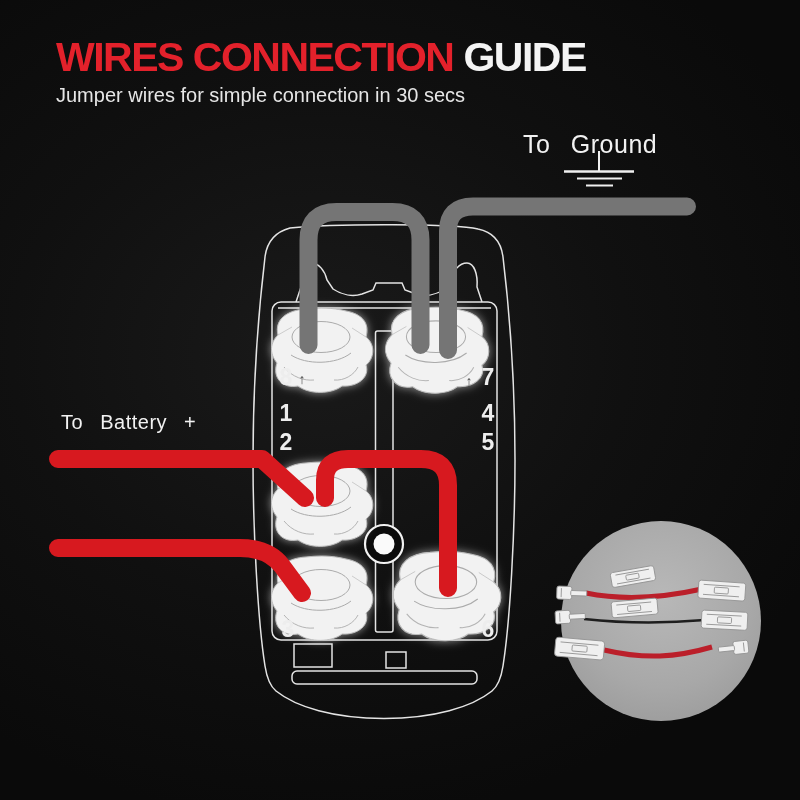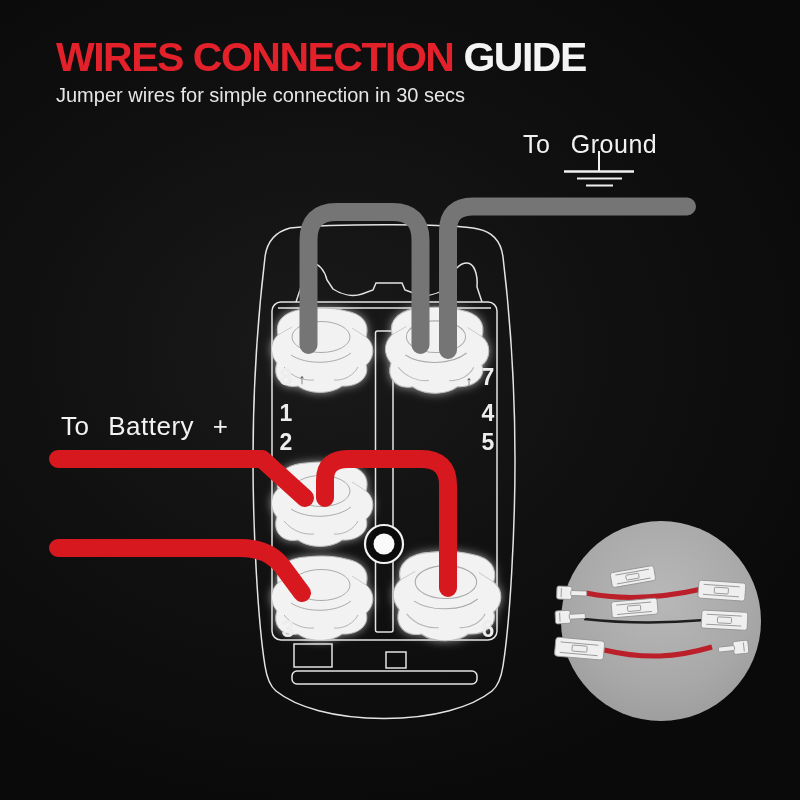--- a/index.html
+++ b/index.html
@@ -12,7 +12,7 @@
   .title .t-red{color:#e3212b;}
   .title .t-white{color:#f4f4f4;margin-left:10px;}
   .subtitle{position:absolute;left:56px;top:84px;font-size:20px;color:#e6e6e6;letter-spacing:0px;white-space:nowrap;text-align:center;}
-  .wire-label{position:absolute;color:#f2f2f2;font-size:26px;word-spacing:11px;white-space:nowrap;letter-spacing:0.5px;}
+  .wire-label{position:absolute;color:#f2f2f2;font-size:20px;word-spacing:11px;white-space:nowrap;letter-spacing:0.5px;}
   .lbl-ground{left:523px;top:130px;font-size:25px;word-spacing:13px;}
   .lbl-battery{left:61px;top:411px;}
   .lbl-light{left:57px;top:564px;}

